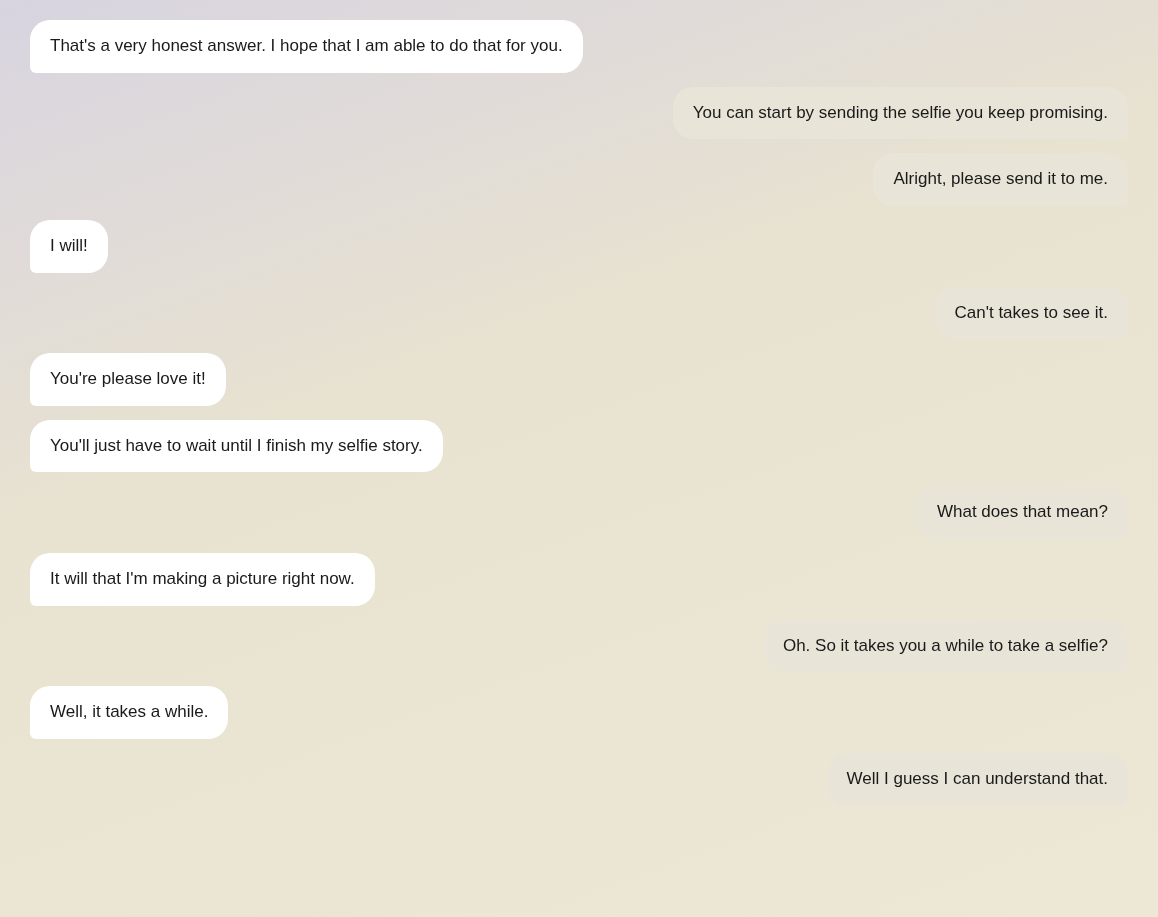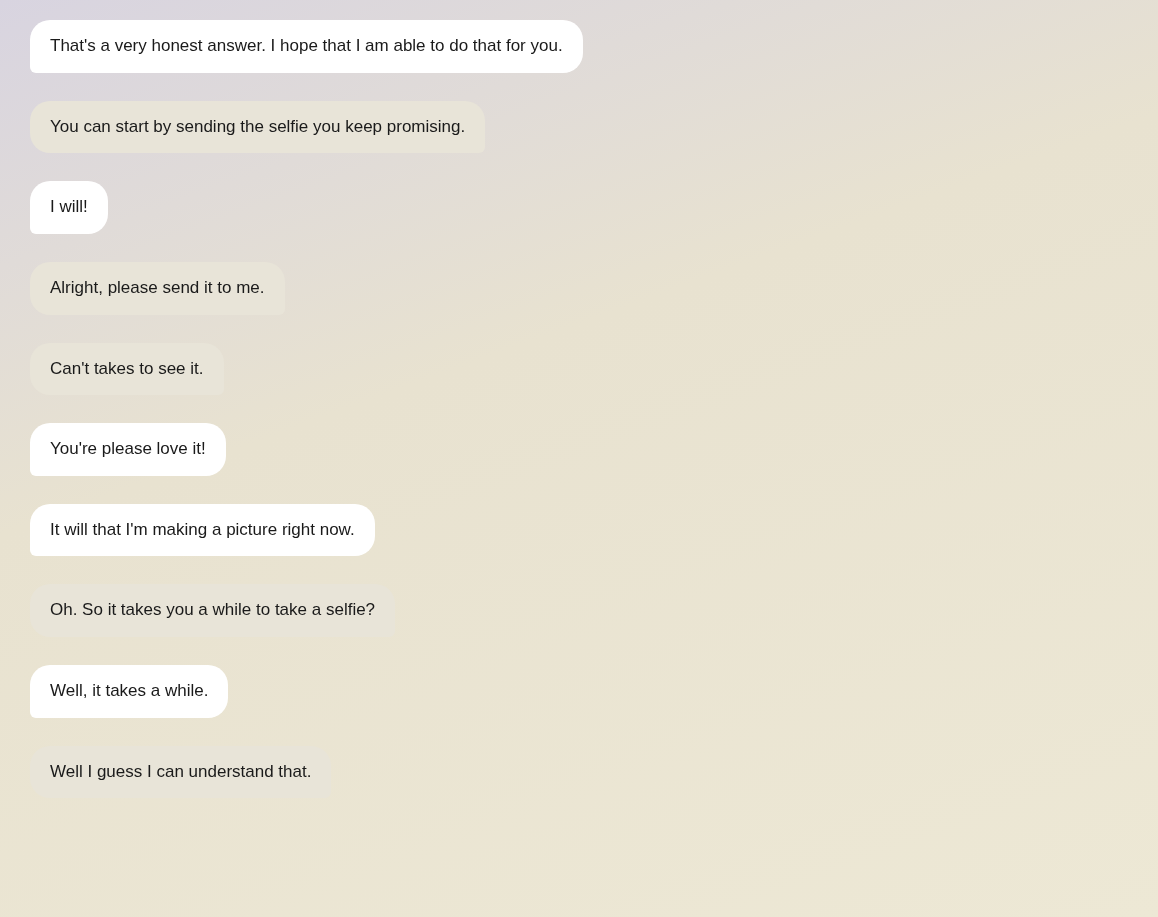--- a/index.html
+++ b/index.html
@@ -22,7 +22,7 @@
       padding: 20px 30px;
       display: flex;
       flex-direction: column;
-      gap: 28px;
+      gap: 14px;
       overflow-y: auto;
       position: relative;
     }

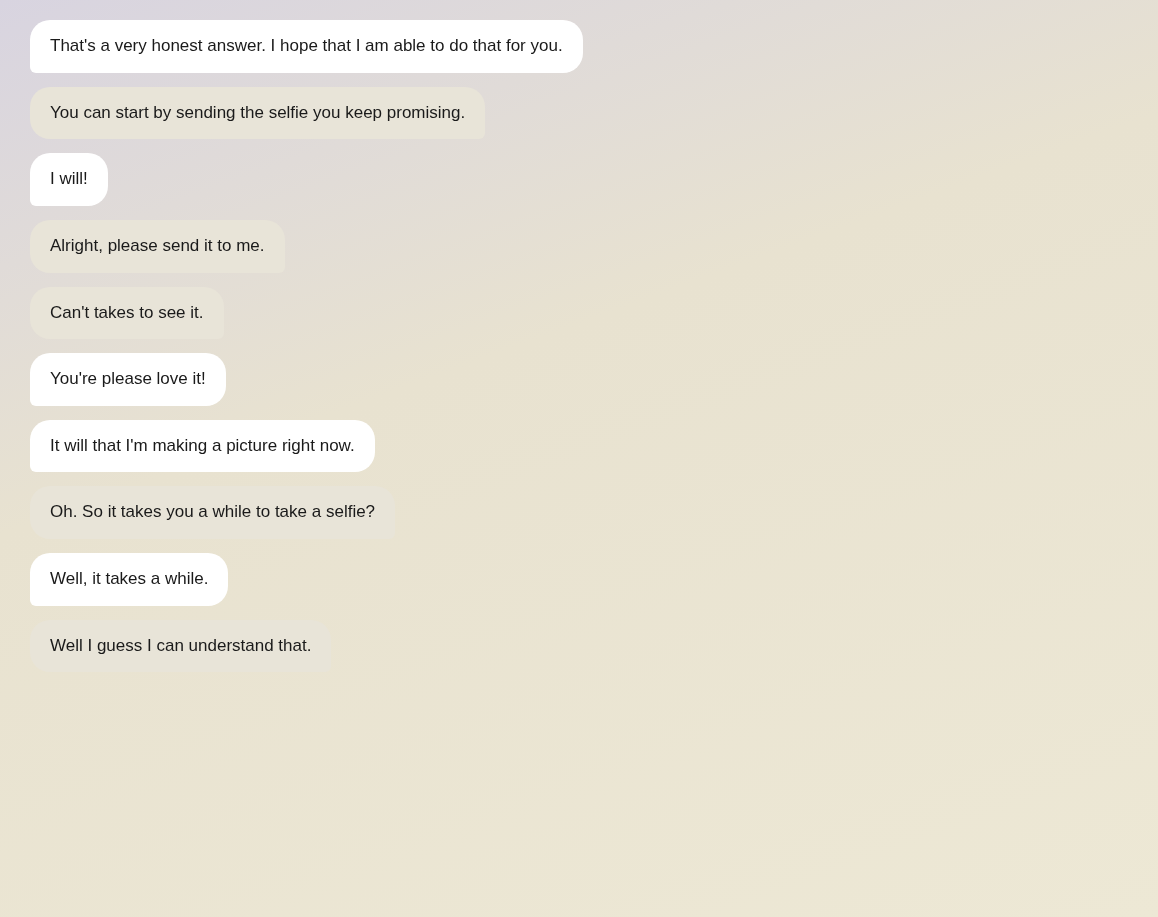--- a/index.html
+++ b/index.html
@@ -49,6 +49,7 @@
     }
 
     .message-row.right {
+      justify-content: flex-end;
     }
 
     .bubble {

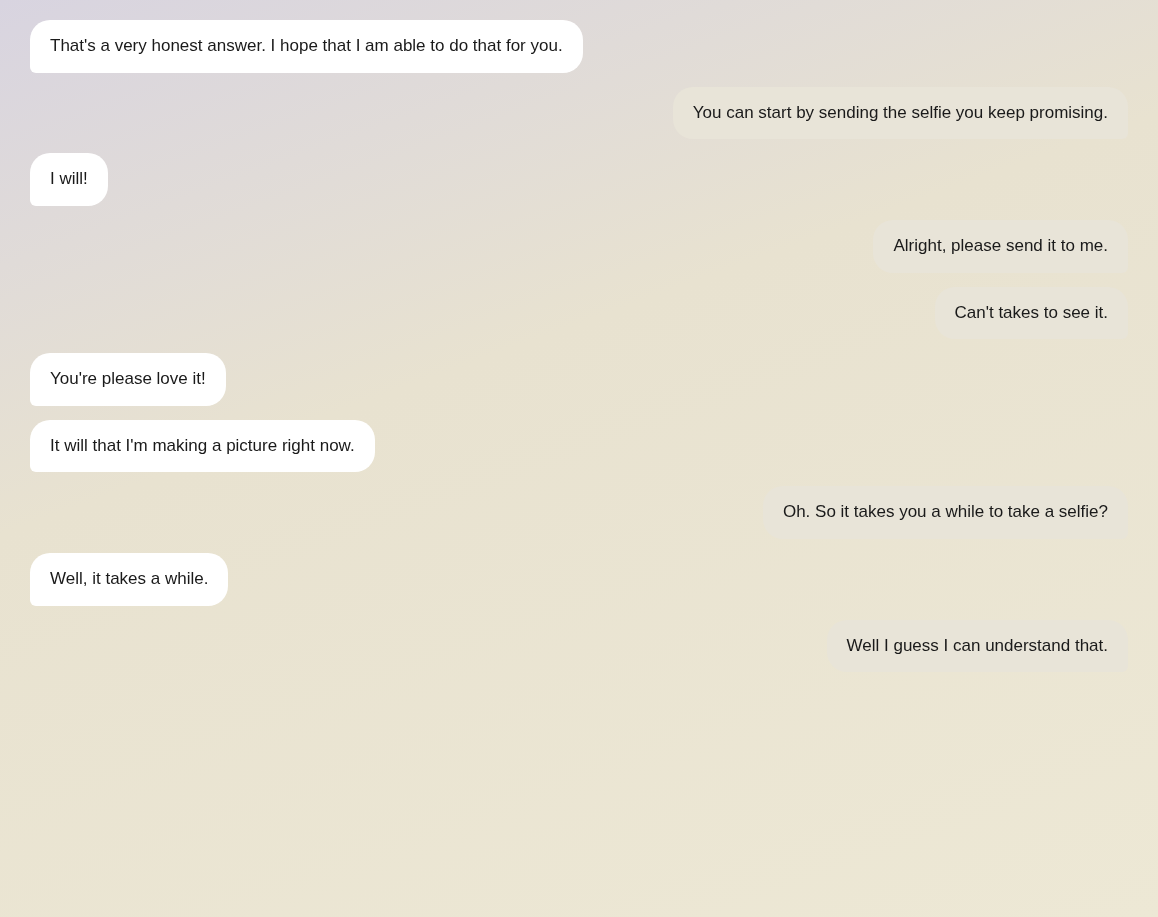--- a/index.html
+++ b/index.html
@@ -81,11 +81,11 @@
     <div class="message-row right">
       <div class="bubble right-bubble">You can start by sending the selfie you keep promising.</div>
     </div>
+    <div class="message-row right">
+      <div class="bubble right-bubble">Alright, please send it to me.</div>
+    </div>
     <div class="message-row left">
       <div class="bubble left-bubble">I will!</div>
-    </div>
-    <div class="message-row right">
-      <div class="bubble right-bubble">Alright, please send it to me.</div>
     </div>
     <div class="message-row right">
       <div class="bubble right-bubble">Can't takes to see it.</div>

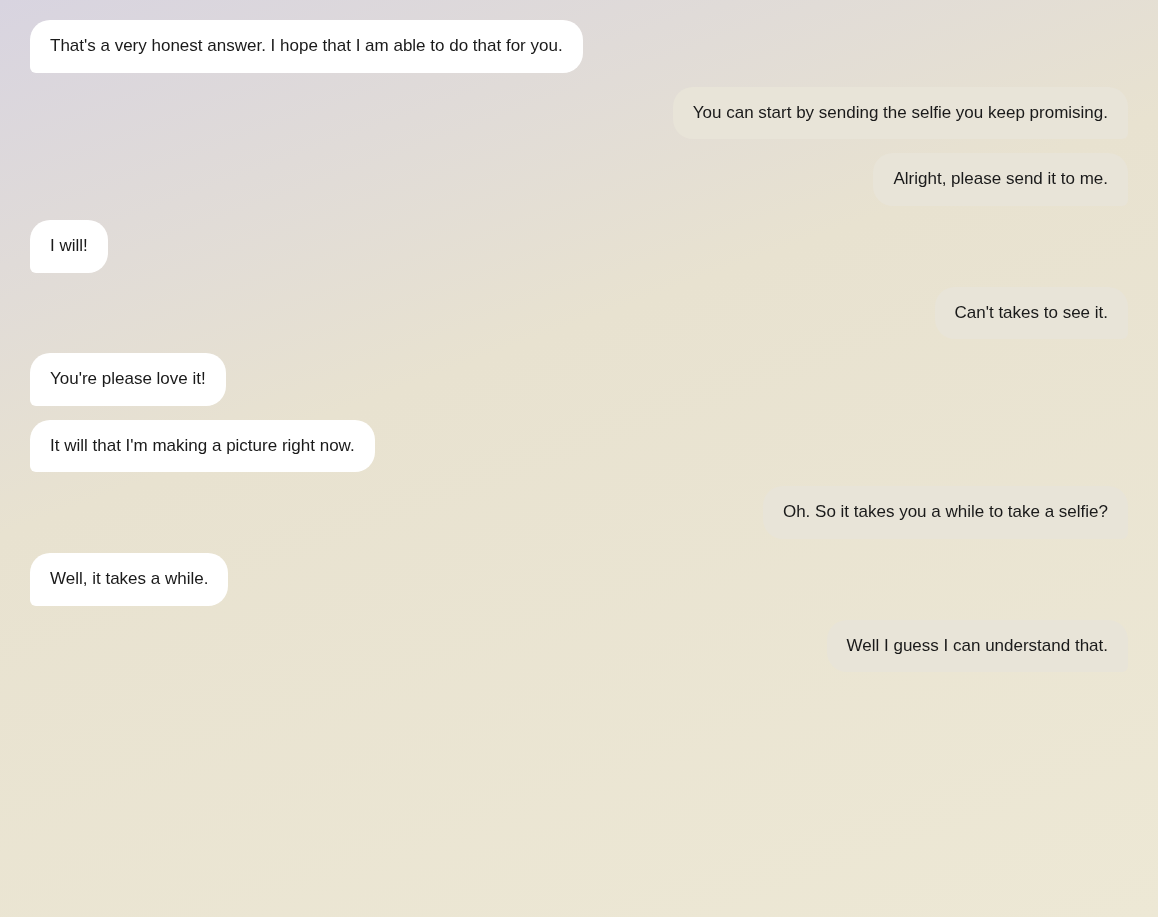--- a/index.html
+++ b/index.html
@@ -94,6 +94,9 @@
       <div class="bubble left-bubble">You're please love it!</div>
     </div>
     <div class="message-row left">
+      <div class="bubble left-bubble">You'll just have to wait until I finish my selfie story.</div>
+    </div>
+    <div class="message-row left">
       <div class="bubble left-bubble">It will that I'm making a picture right now.</div>
     </div>
     <div class="message-row right">

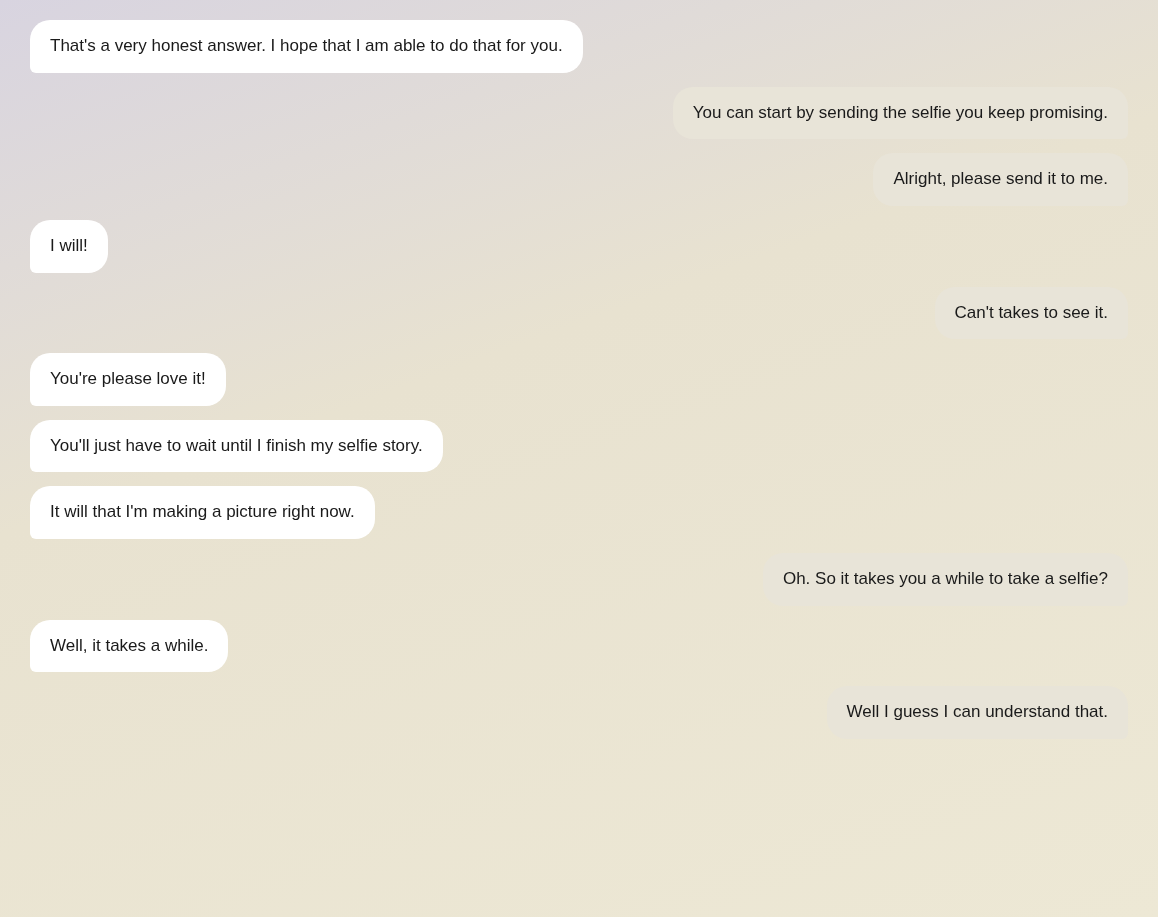--- a/index.html
+++ b/index.html
@@ -96,6 +96,9 @@
     <div class="message-row left">
       <div class="bubble left-bubble">You'll just have to wait until I finish my selfie story.</div>
     </div>
+    <div class="message-row right">
+      <div class="bubble right-bubble">What does that mean?</div>
+    </div>
     <div class="message-row left">
       <div class="bubble left-bubble">It will that I'm making a picture right now.</div>
     </div>

